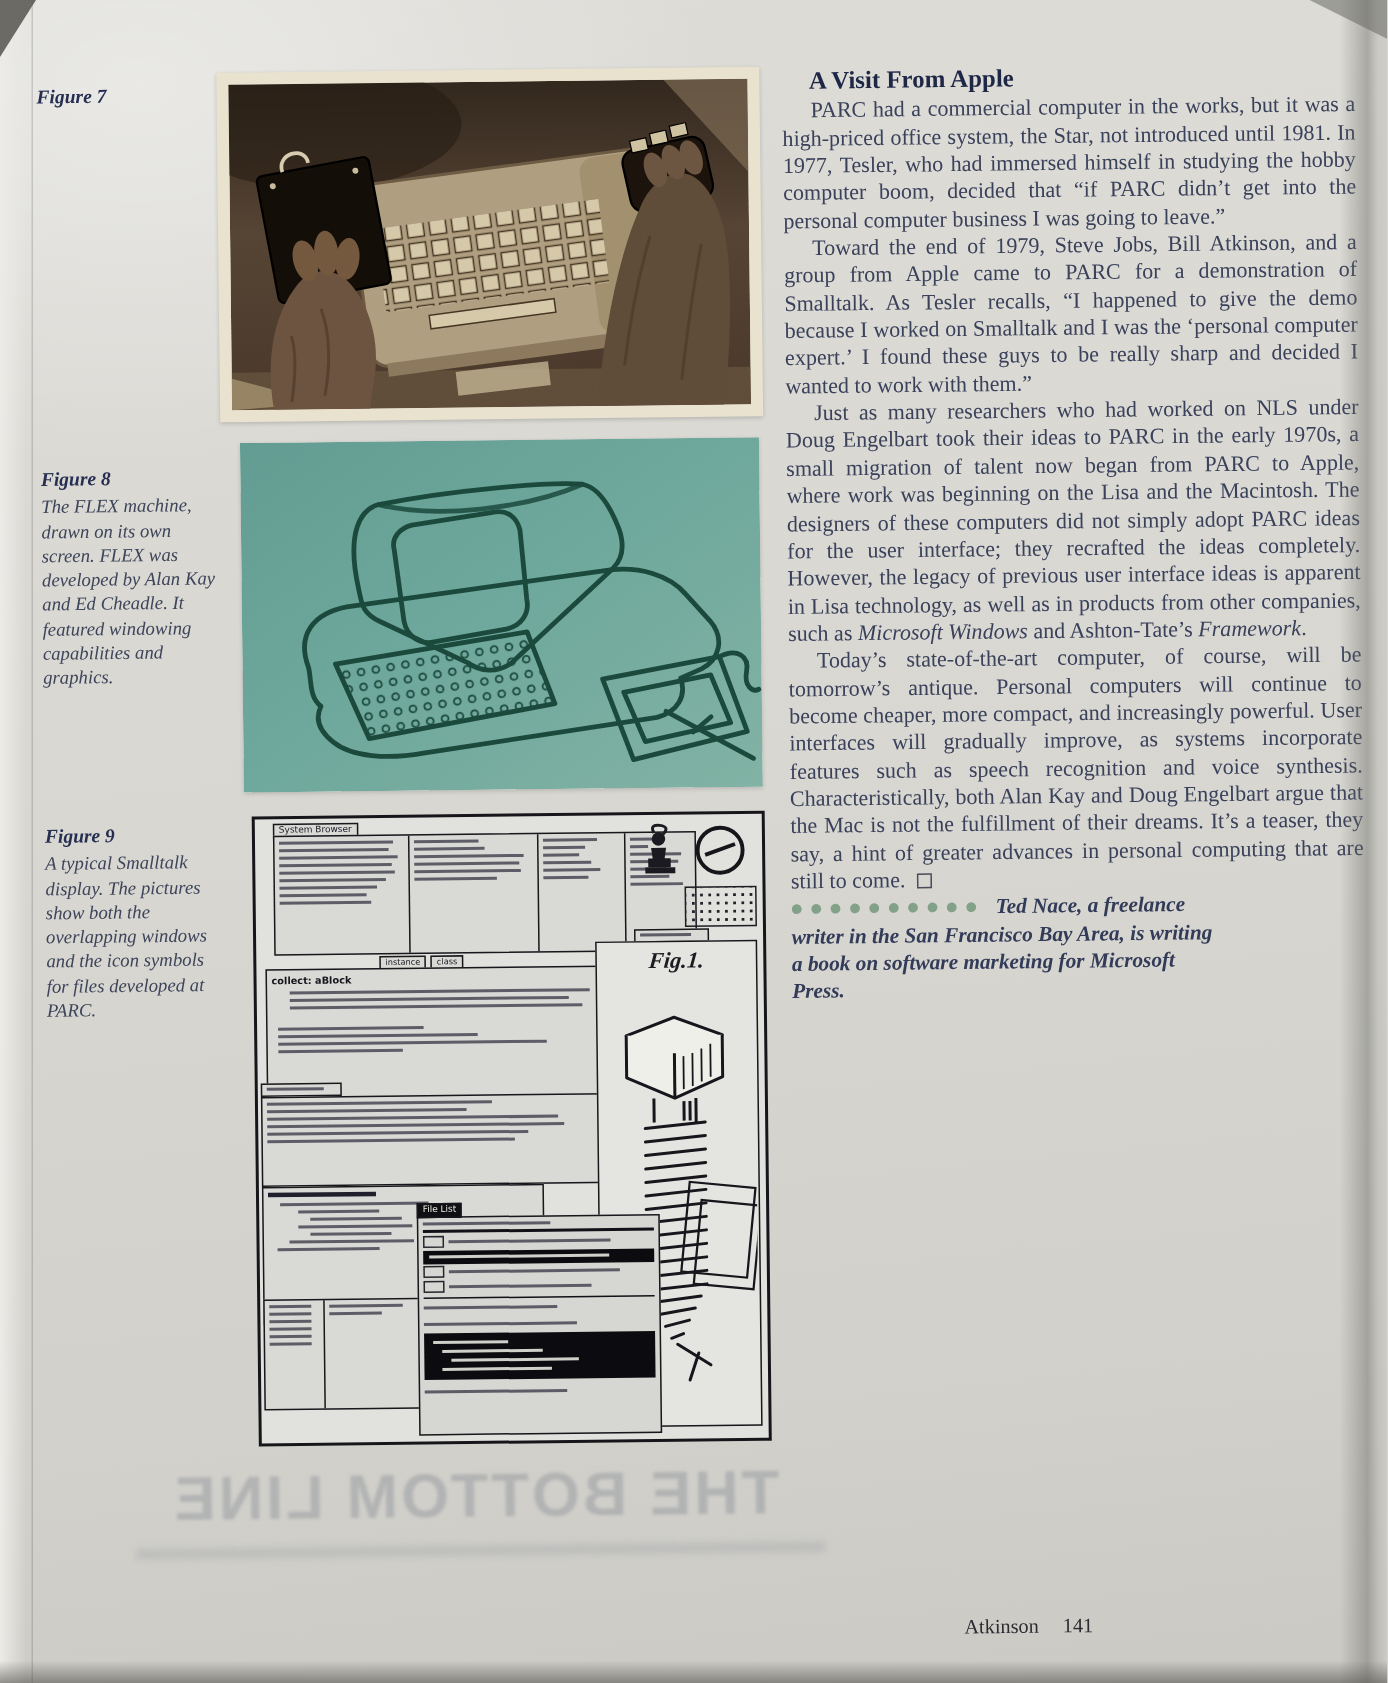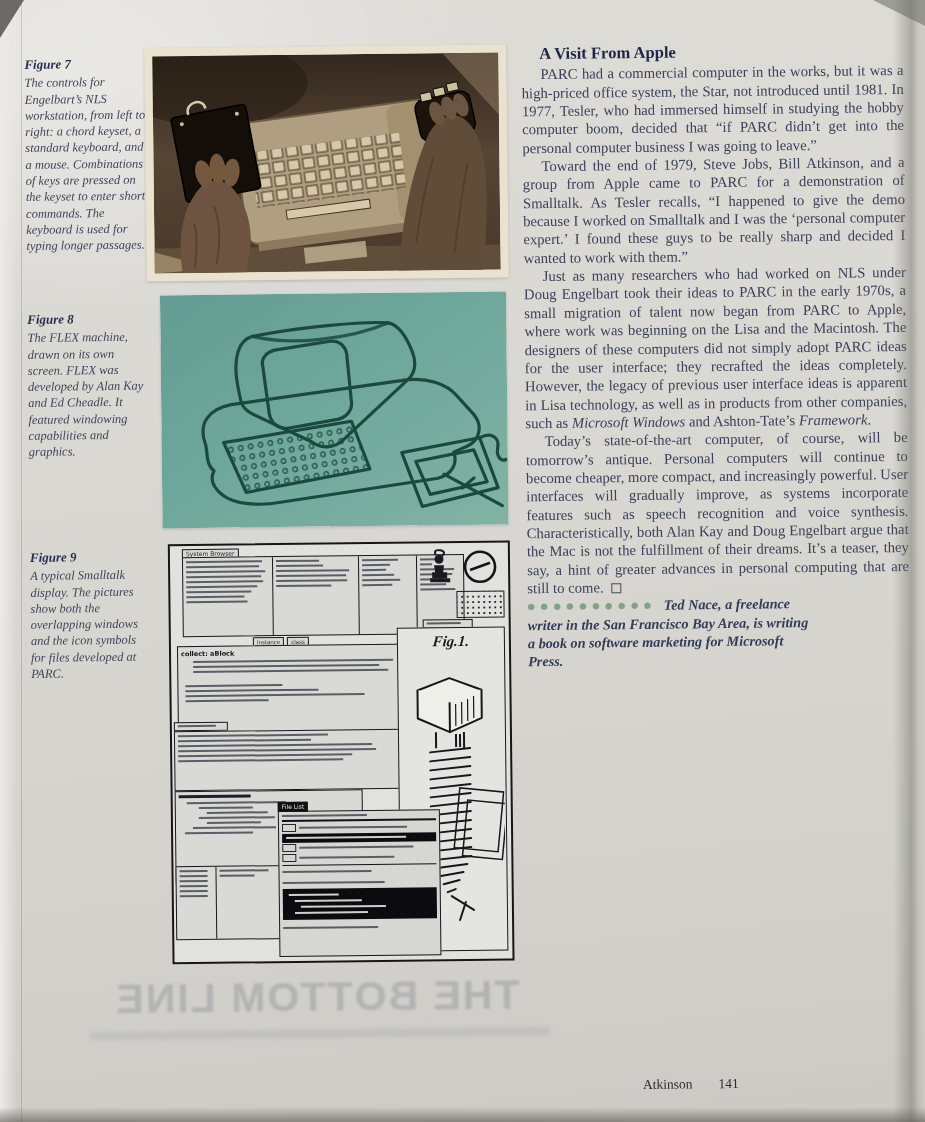--- a/index.html
+++ b/index.html
@@ -81,7 +81,6 @@
 
       <div class="cap" style="left:30px;top:52px;">
         <span class="cap-title">Figure 7</span>
-        <span>The controls for Engelbart’s NLS workstation, from left to right: a chord keyset, a standard keyboard, and a mouse. Combinations of keys are pressed on the keyset to enter short commands. The keyboard is used for typing longer passages.</span>
       </div>
       <div class="cap" style="left:30px;top:307px;">
         <span class="cap-title">Figure 8</span>

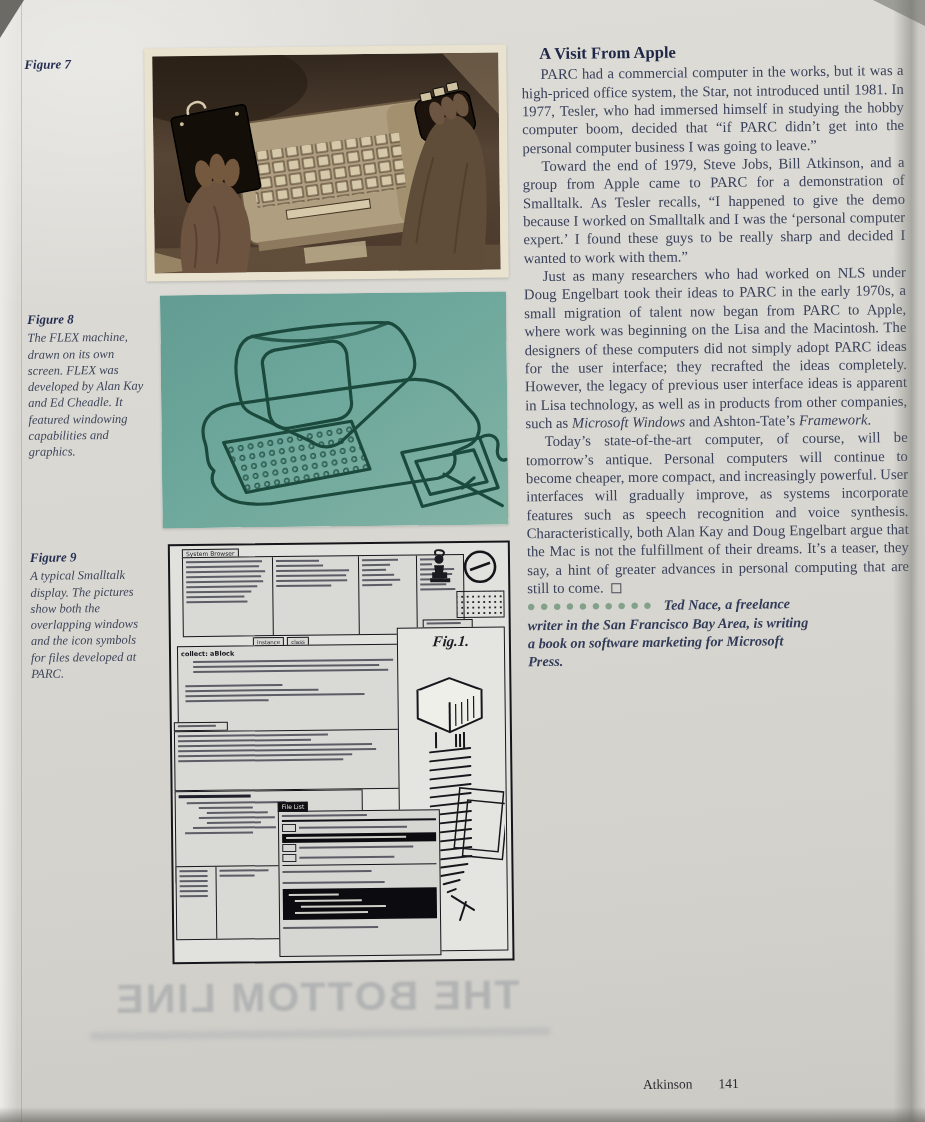--- a/index.html
+++ b/index.html
@@ -64,7 +64,7 @@
        color:#83a089;vertical-align:2px;}
 
   .footer{position:absolute;left:637px;top:1079px;font-size:13.5px;color:#2c2c32;}
-  .footer .pg{margin-left:26px;text-align:center;}
+  .footer .pg{margin-left:16px;text-align:center;}
 
   .ghost{position:absolute;left:42px;top:972px;width:540px;text-align:center;font-family:"Liberation Sans",sans-serif;
        font-weight:bold;font-size:41px;letter-spacing:2px;color:rgba(92,101,116,0.26);transform:scaleX(-1);

